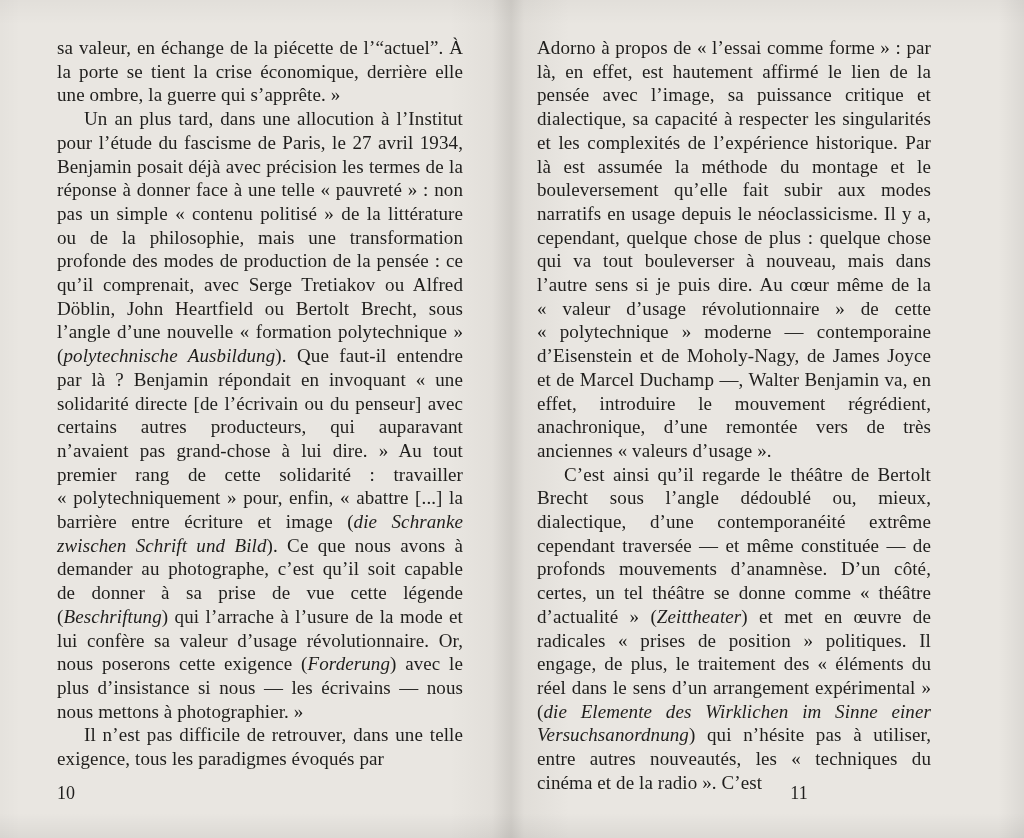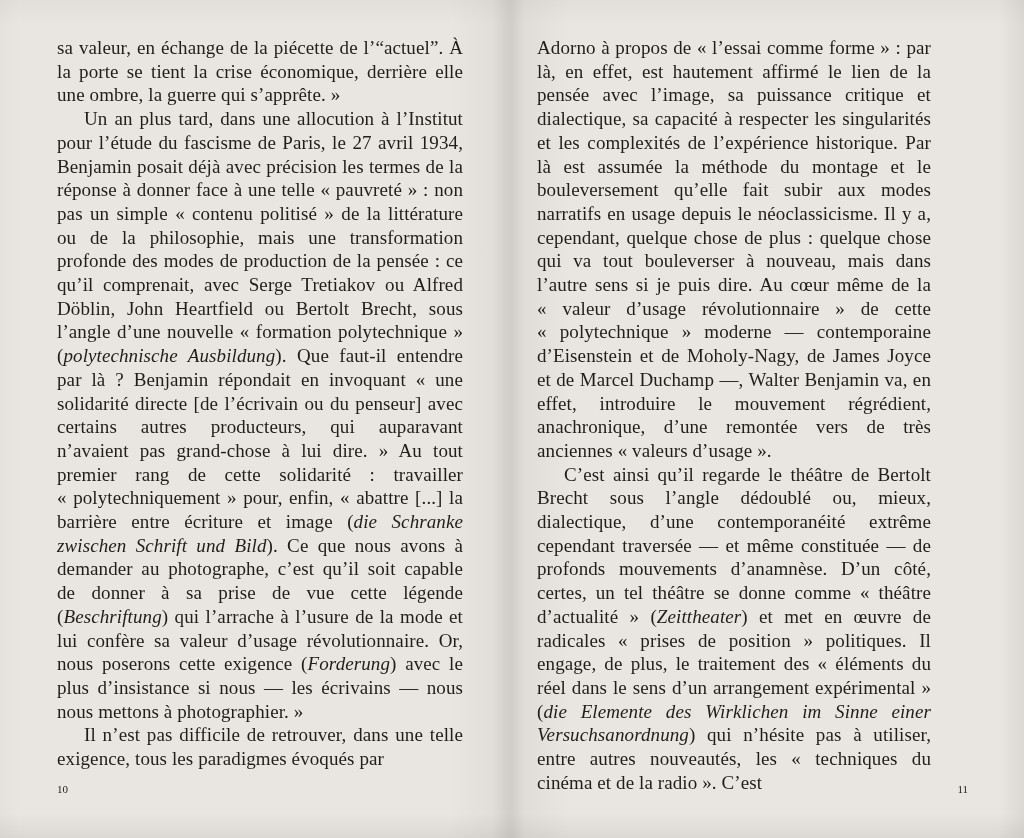--- a/index.html
+++ b/index.html
@@ -51,7 +51,7 @@
   .folio {
     position: absolute;
     top: 783px;
-    font-size: 11px;
+    font-size: 18px;
     color: var(--ink, #1f1e1c);
   }
   .folio.left  { left: 57px; }

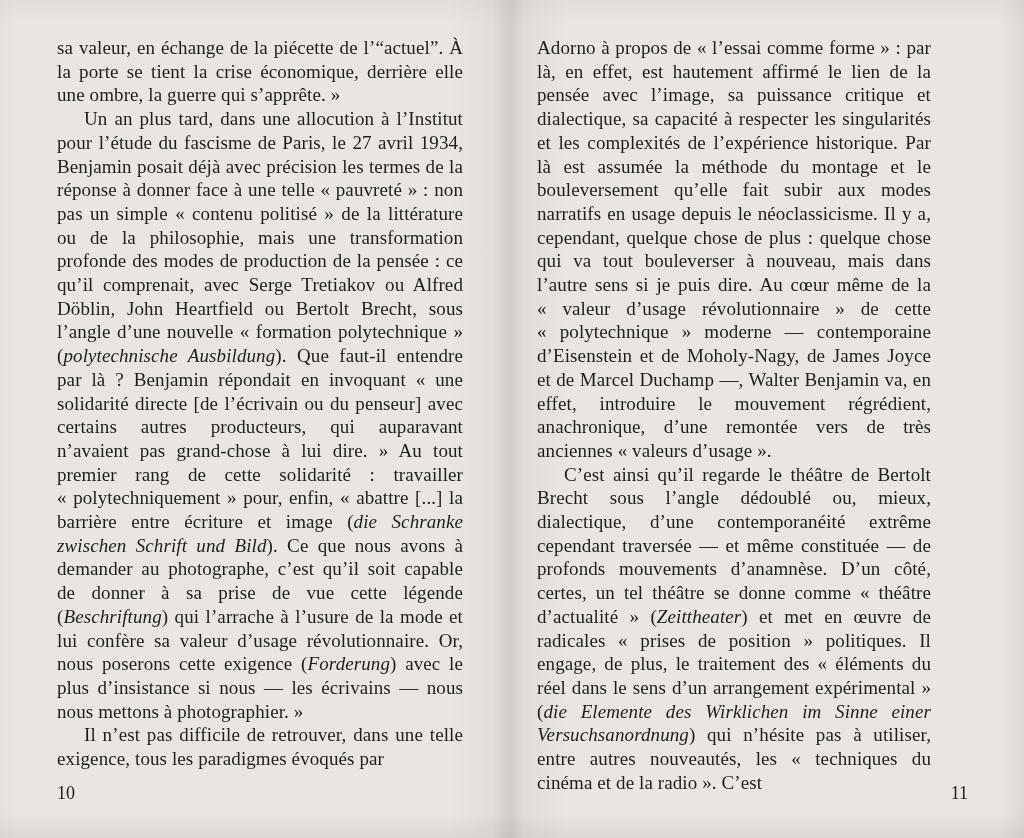--- a/index.html
+++ b/index.html
@@ -55,7 +55,7 @@
     color: var(--ink, #1f1e1c);
   }
   .folio.left  { left: 57px; }
-  .folio.right { left: 574px; width: 394px; text-align: right; }
+  .folio.right { left: 602px; width: 394px; text-align: center; }
 </style>
 </head>
 <body style="--paper: #e9e6e1; --ink: #1f1e1c;">

